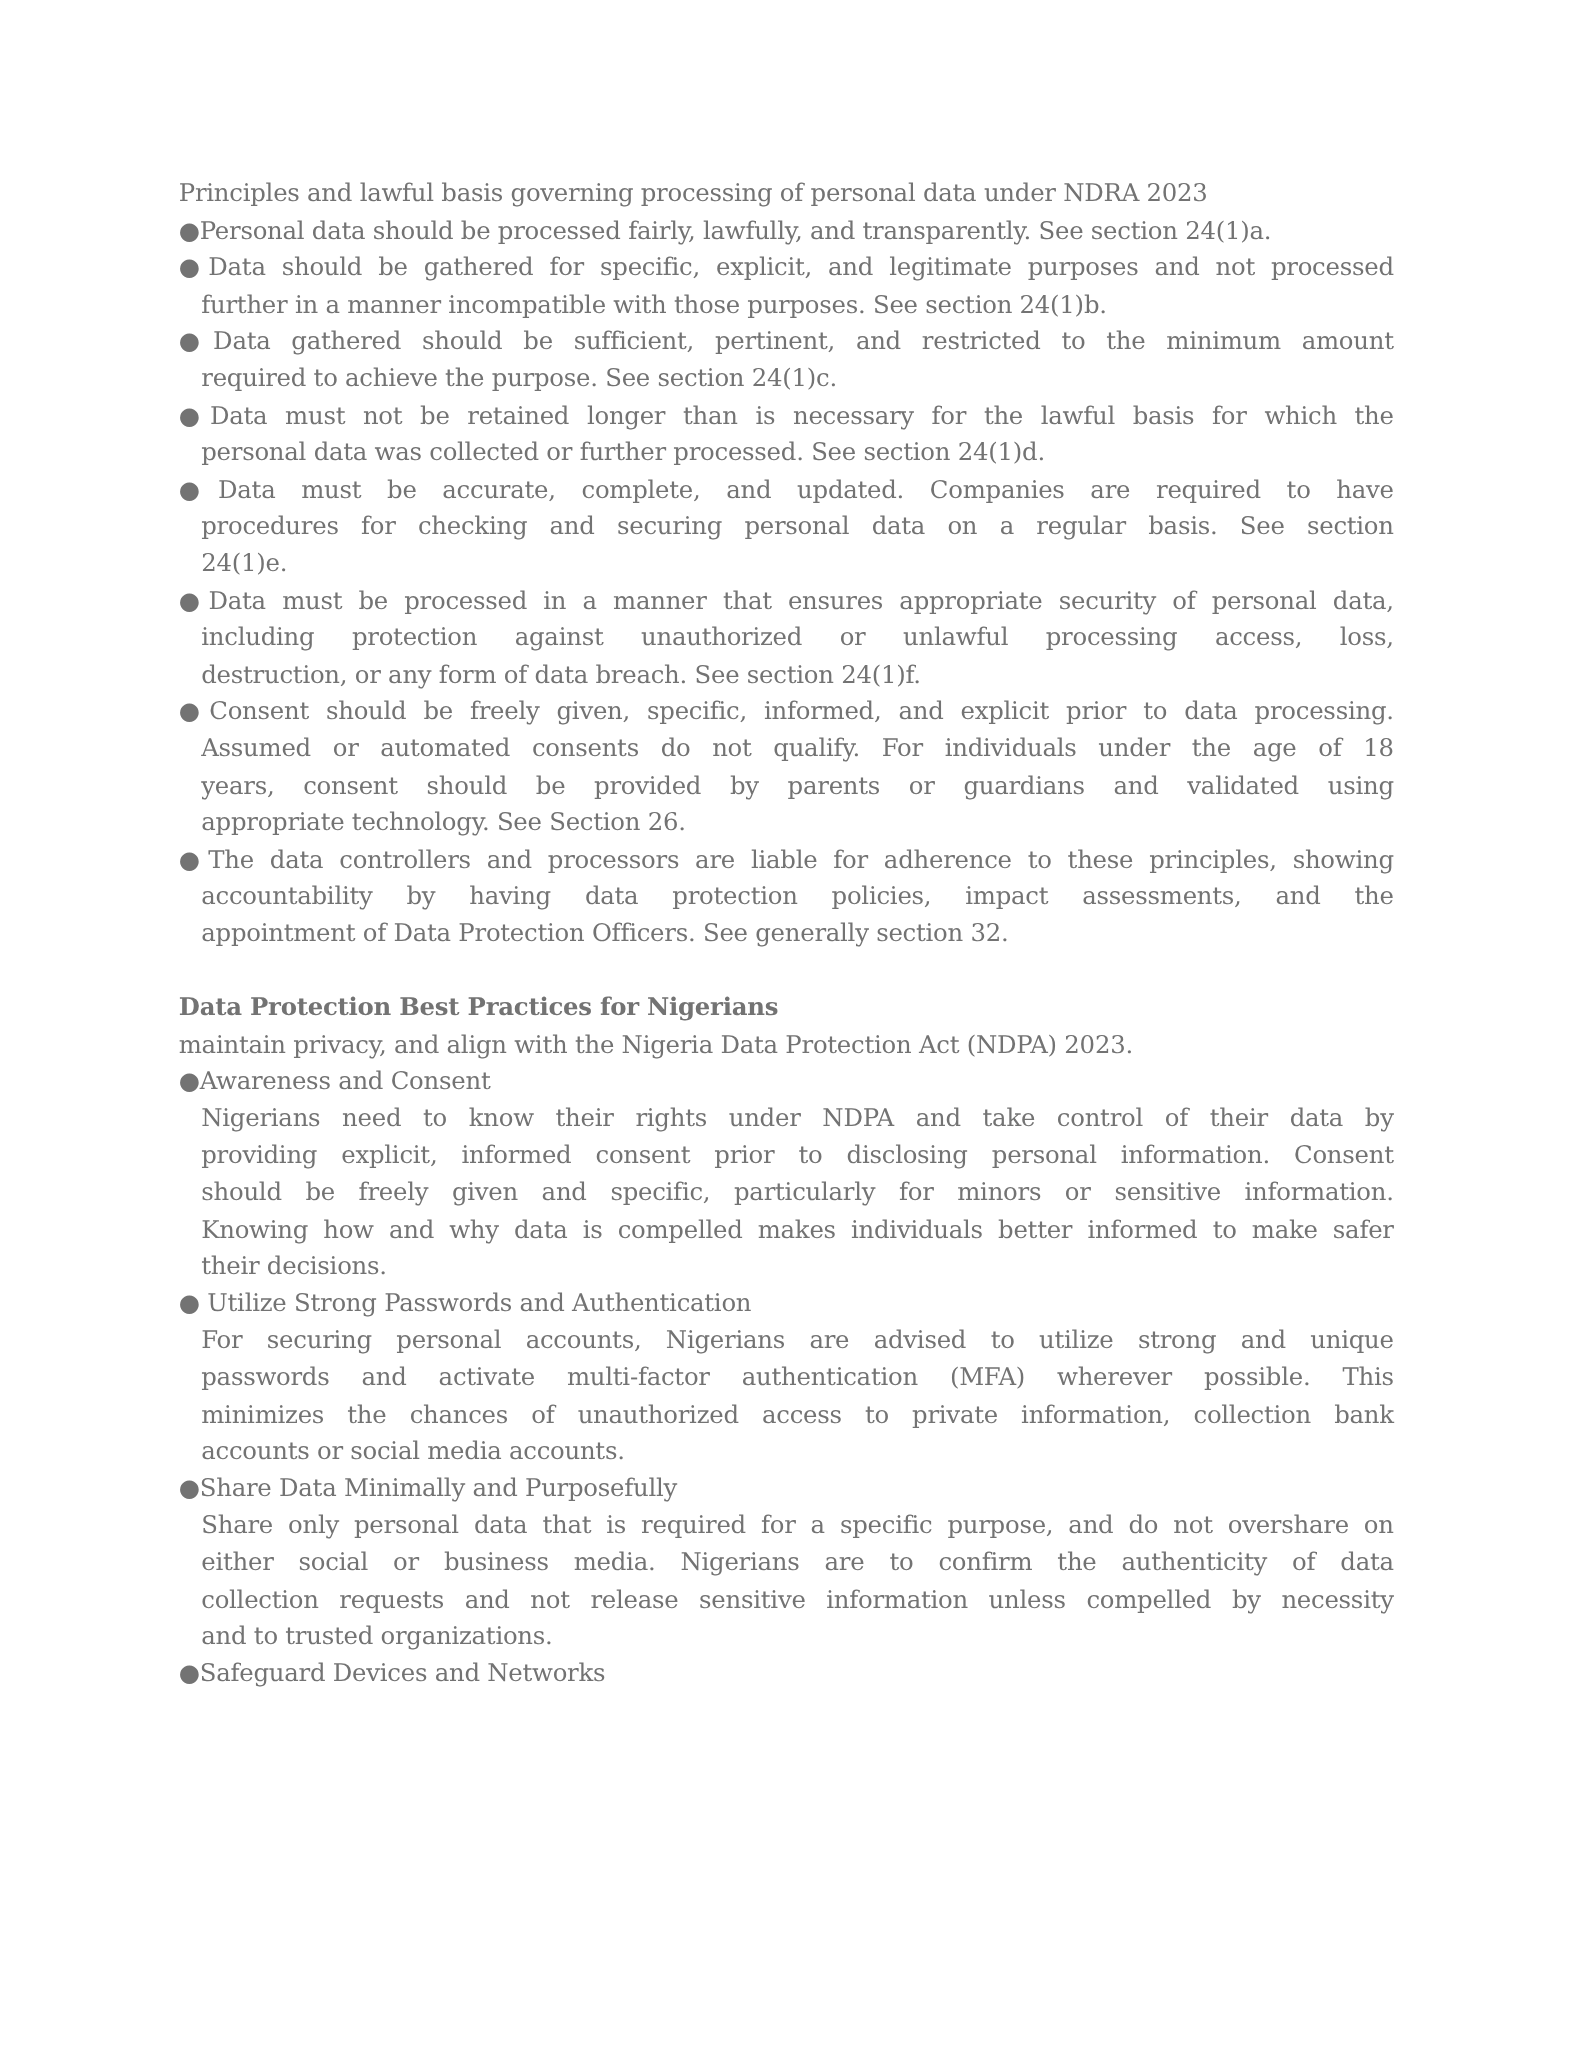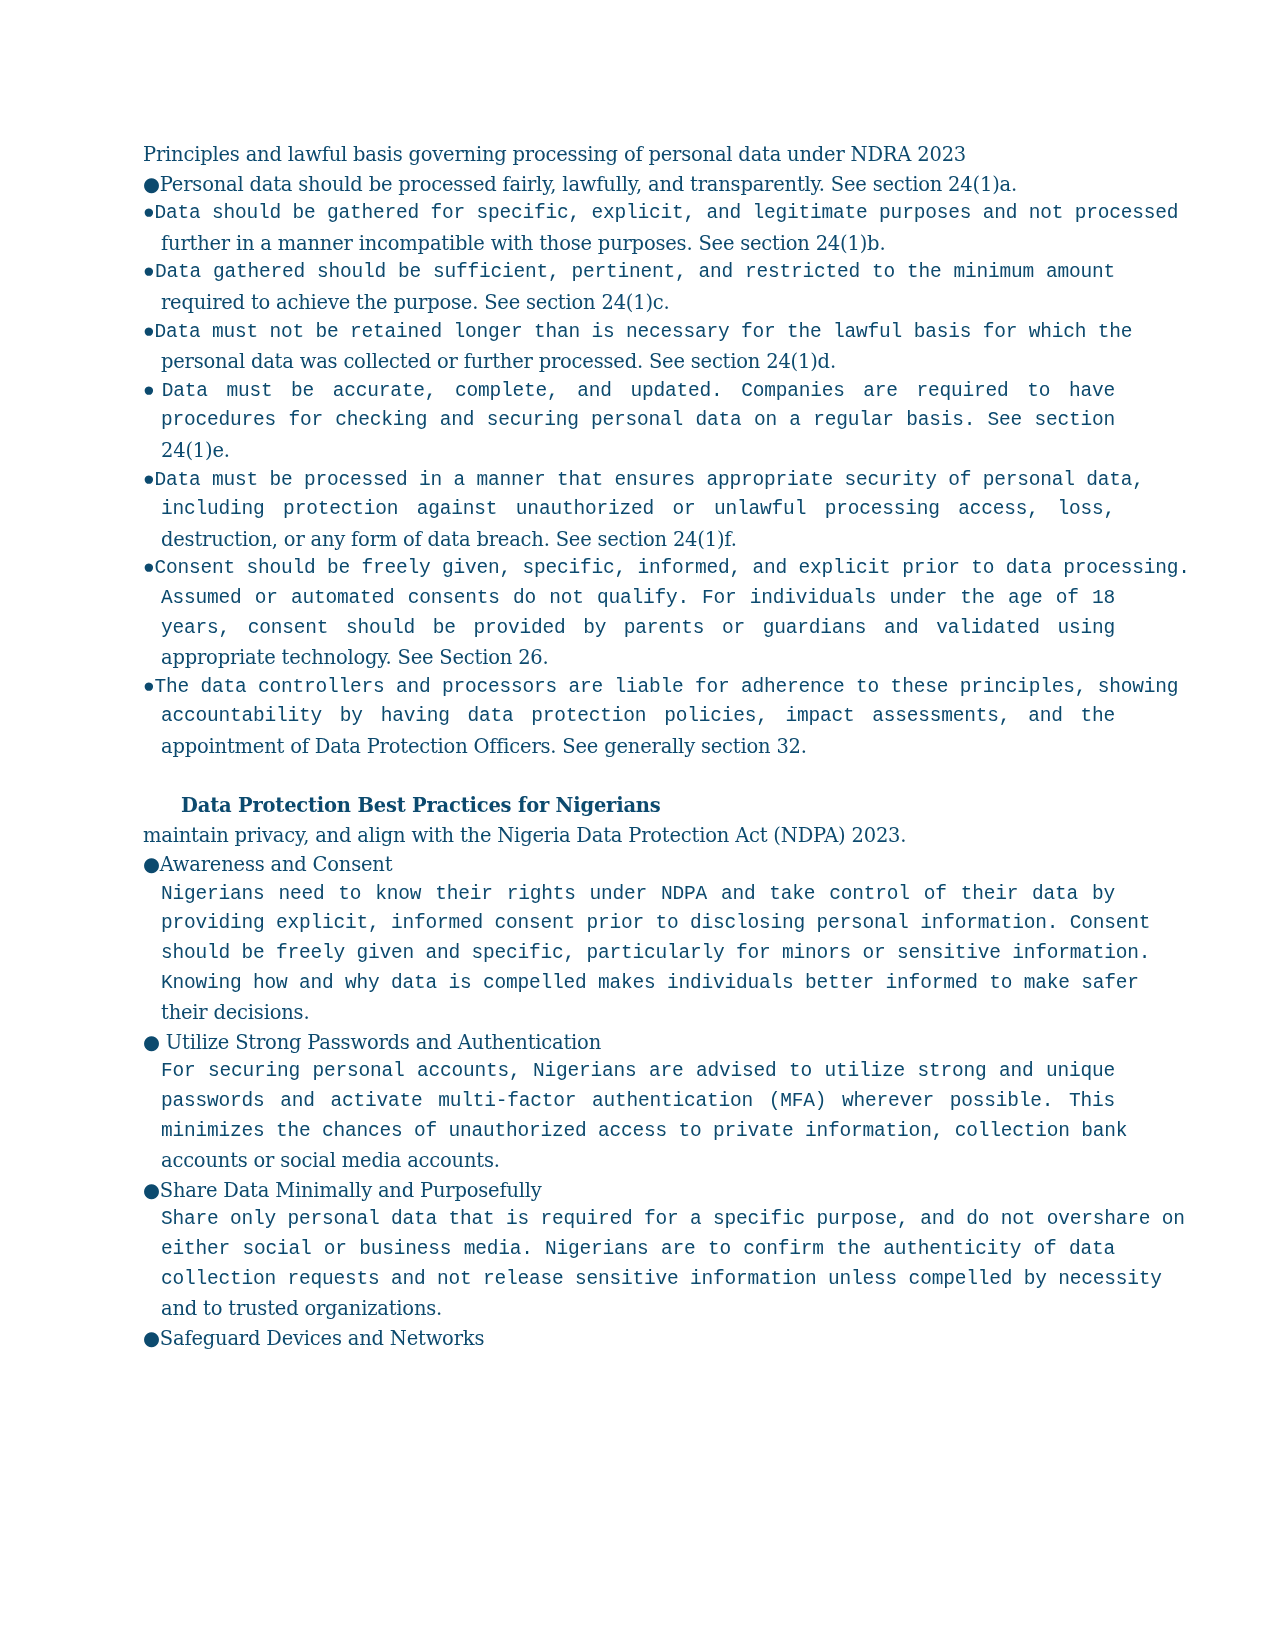--- a/index.html
+++ b/index.html
@@ -7,7 +7,7 @@
   .page {
     position: absolute; left: 143px; top: 140px; width: 972px;
     font-family: "DejaVu Serif", "Liberation Serif", serif;
-    font-size: 19.5px; line-height: 29.6px; color: #0c4a6e;
+    font-size: 19.5px; line-height: 29.6px; color: #737373;
     letter-spacing: -0.2px;
   }
   .line { white-space: nowrap; }

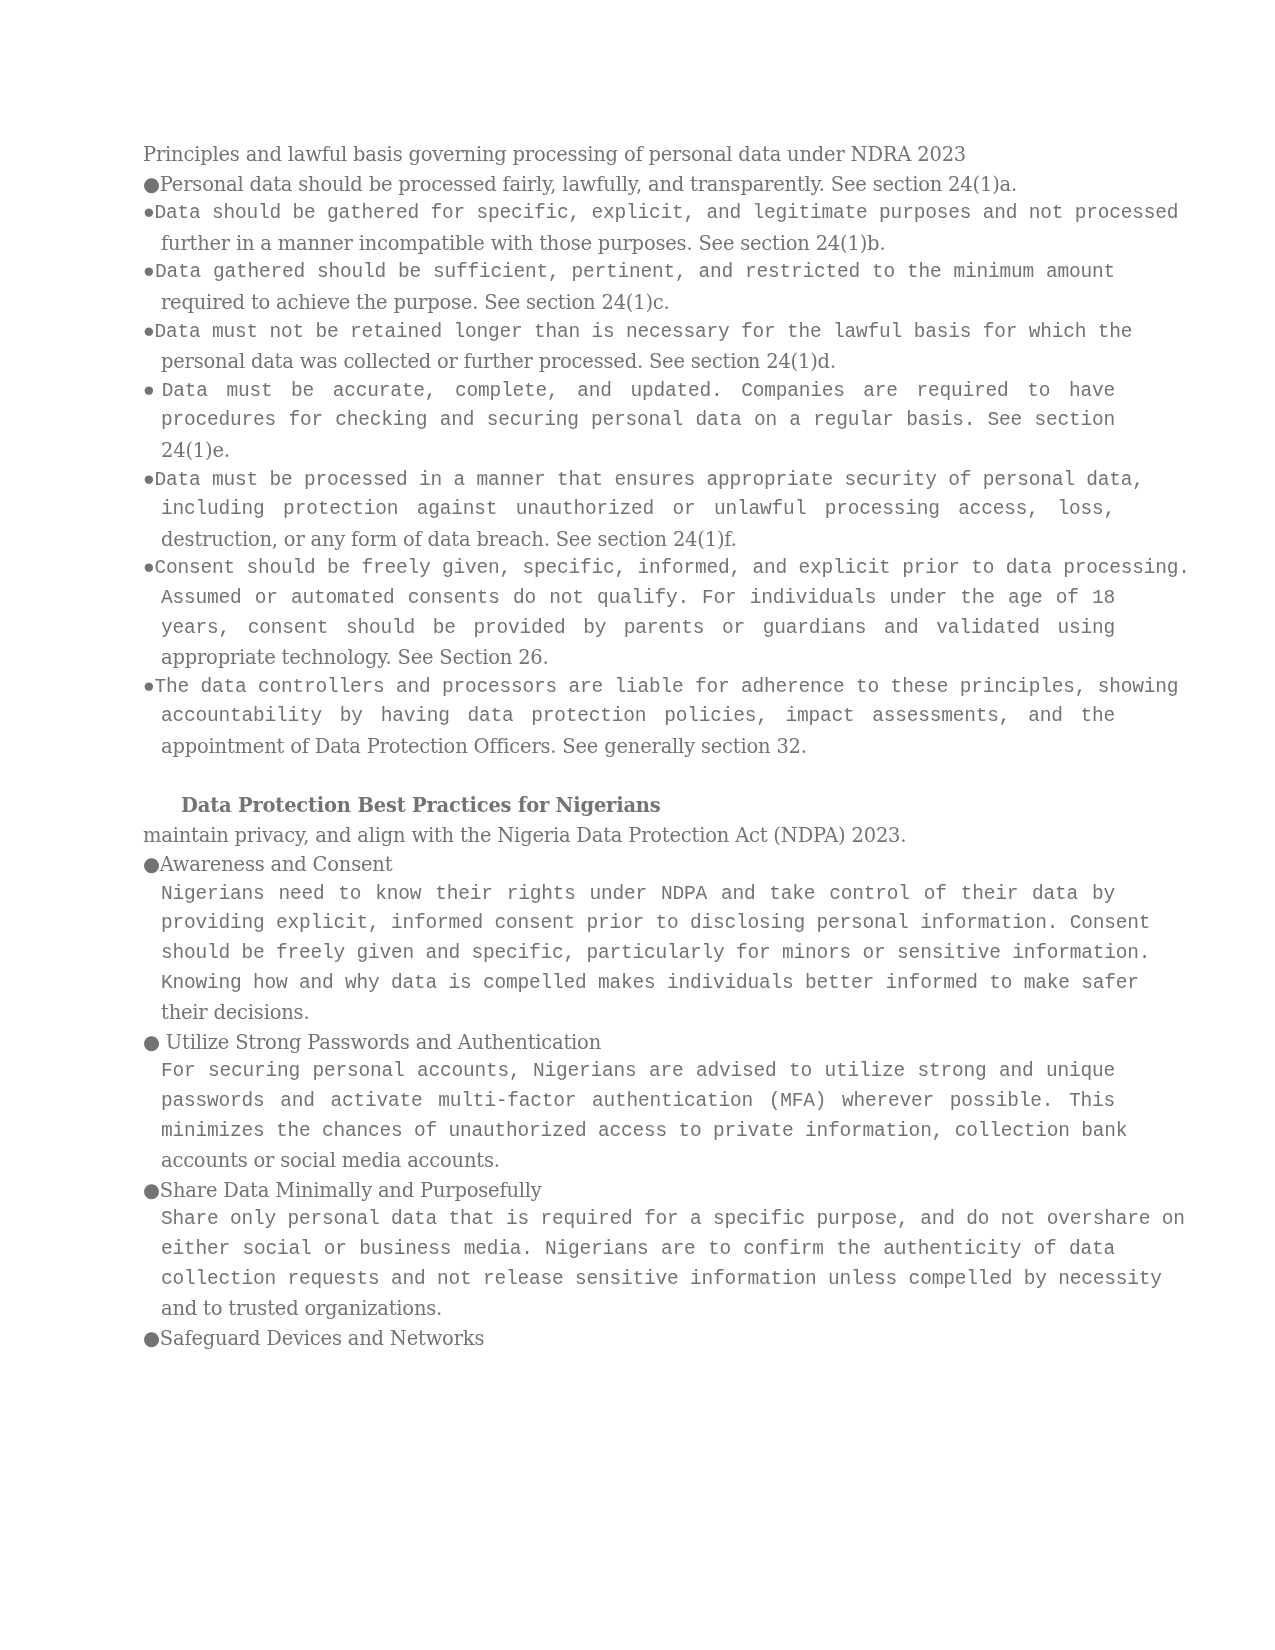--- a/index.html
+++ b/index.html
@@ -11,7 +11,7 @@
     letter-spacing: -0.2px;
   }
   .line { white-space: nowrap; }
-  .just { text-align: justify; text-align-last: justify; font-family: Liberation Mono, monospace; }
+  .just { text-align: justify; text-align-last: justify; }
   .para-title { font-weight: bold; margin-left: 38px; }
   .gap { height: 29.6px; }
   .sub { padding-left: 18px; }

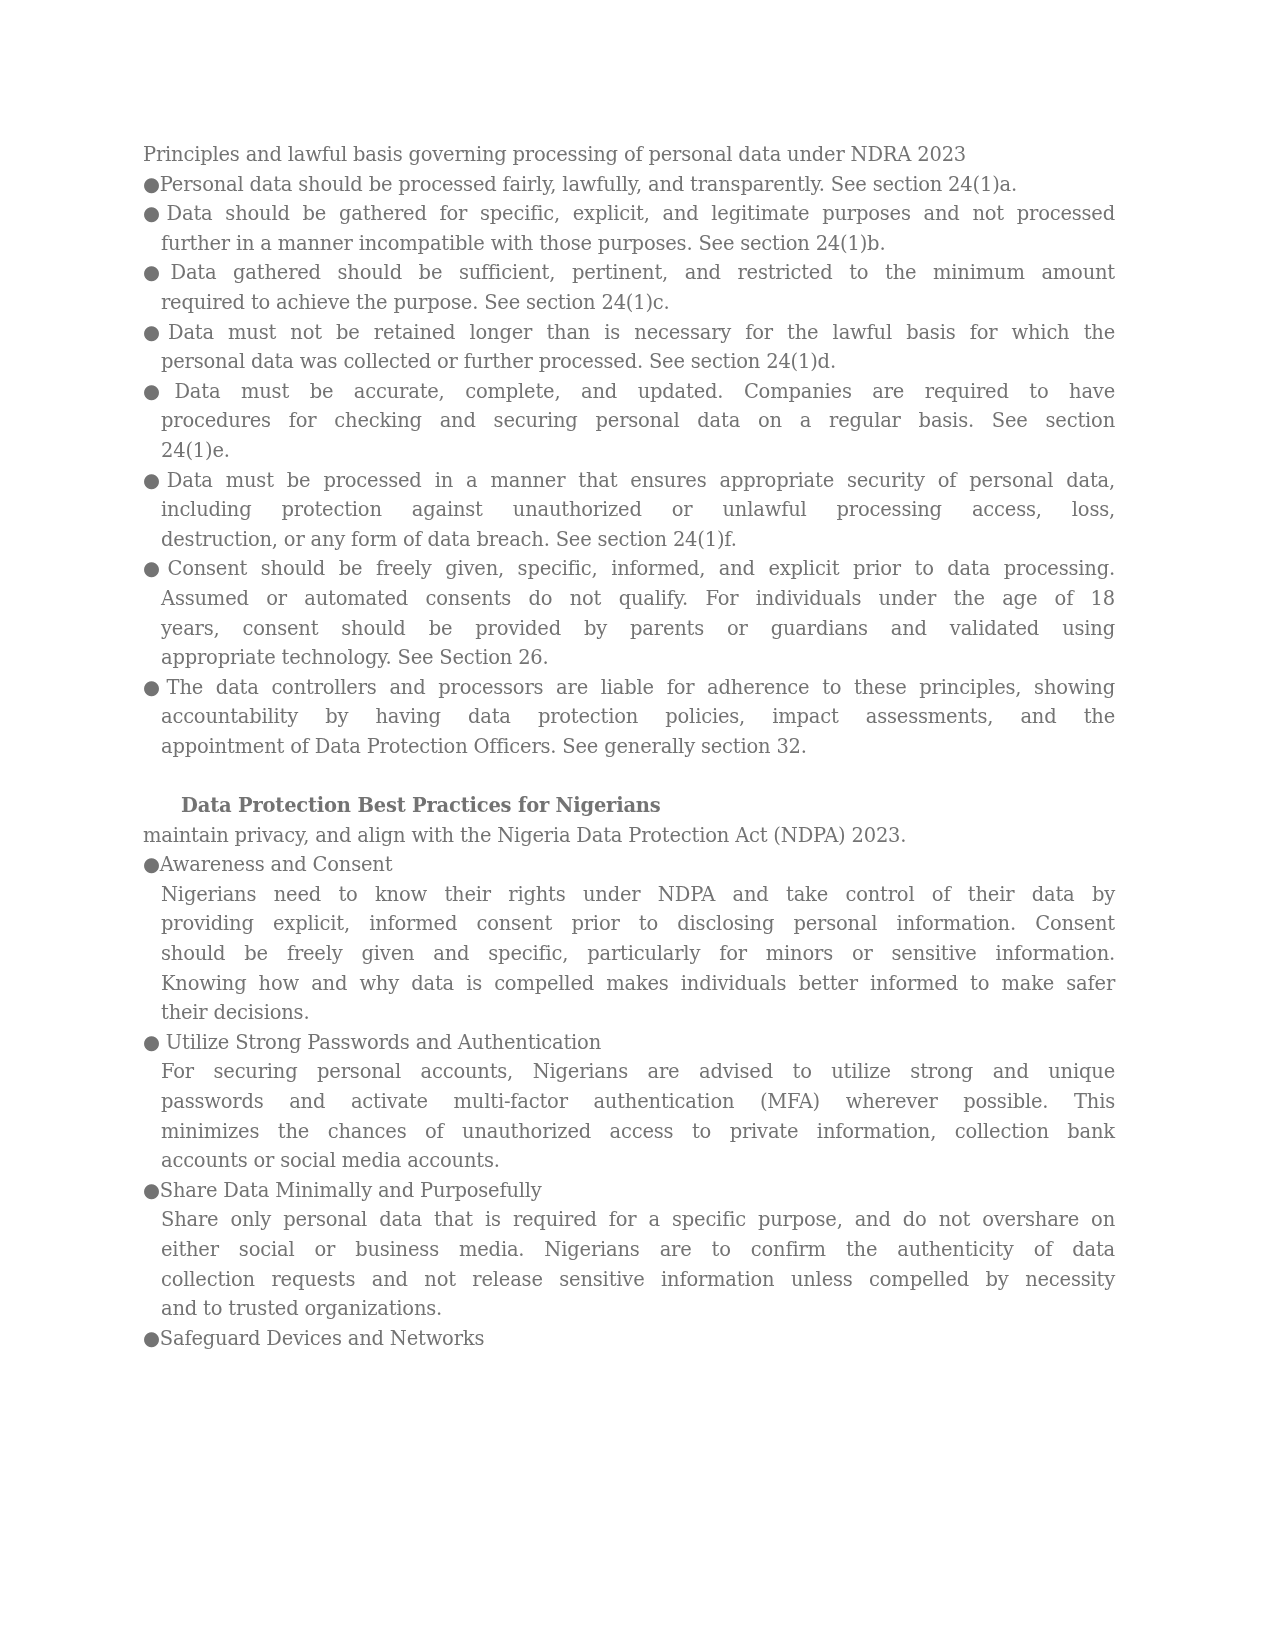--- a/index.html
+++ b/index.html
@@ -12,7 +12,7 @@
   }
   .line { white-space: nowrap; }
   .just { text-align: justify; text-align-last: justify; }
-  .para-title { font-weight: bold; margin-left: 38px; }
+  .para-title { font-weight: bold; }
   .gap { height: 29.6px; }
   .sub { padding-left: 18px; }
 </style>

